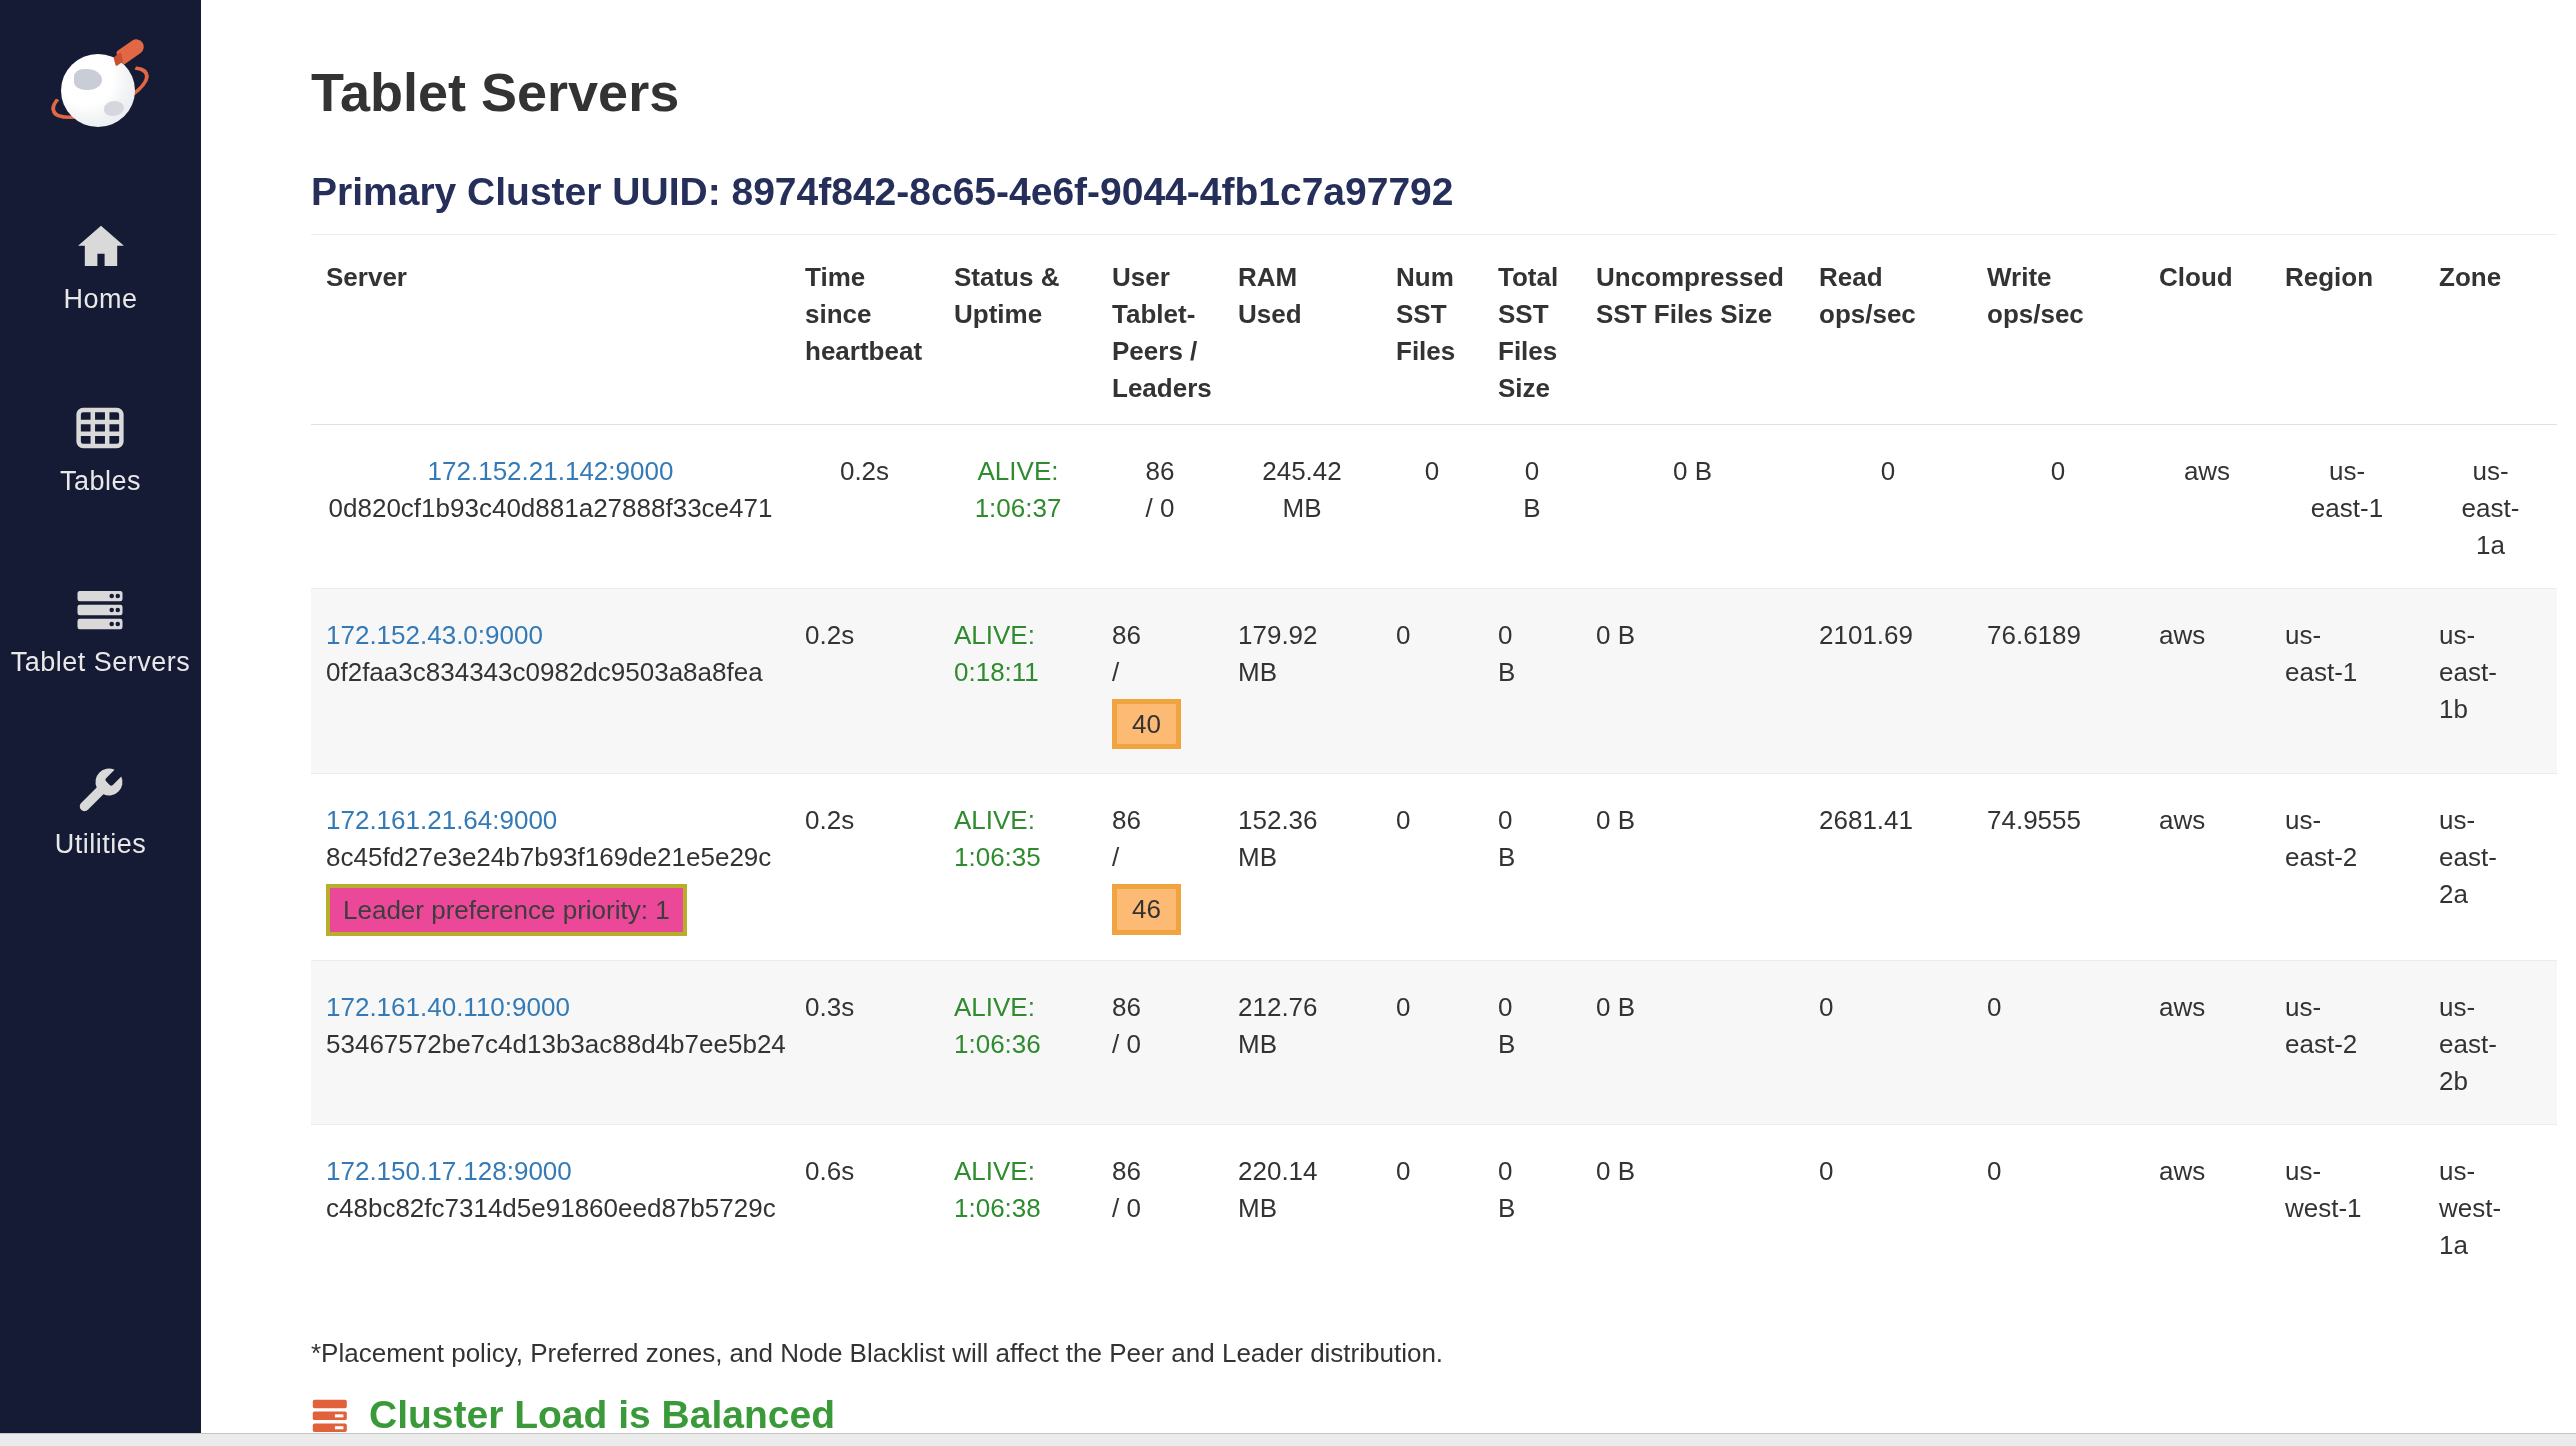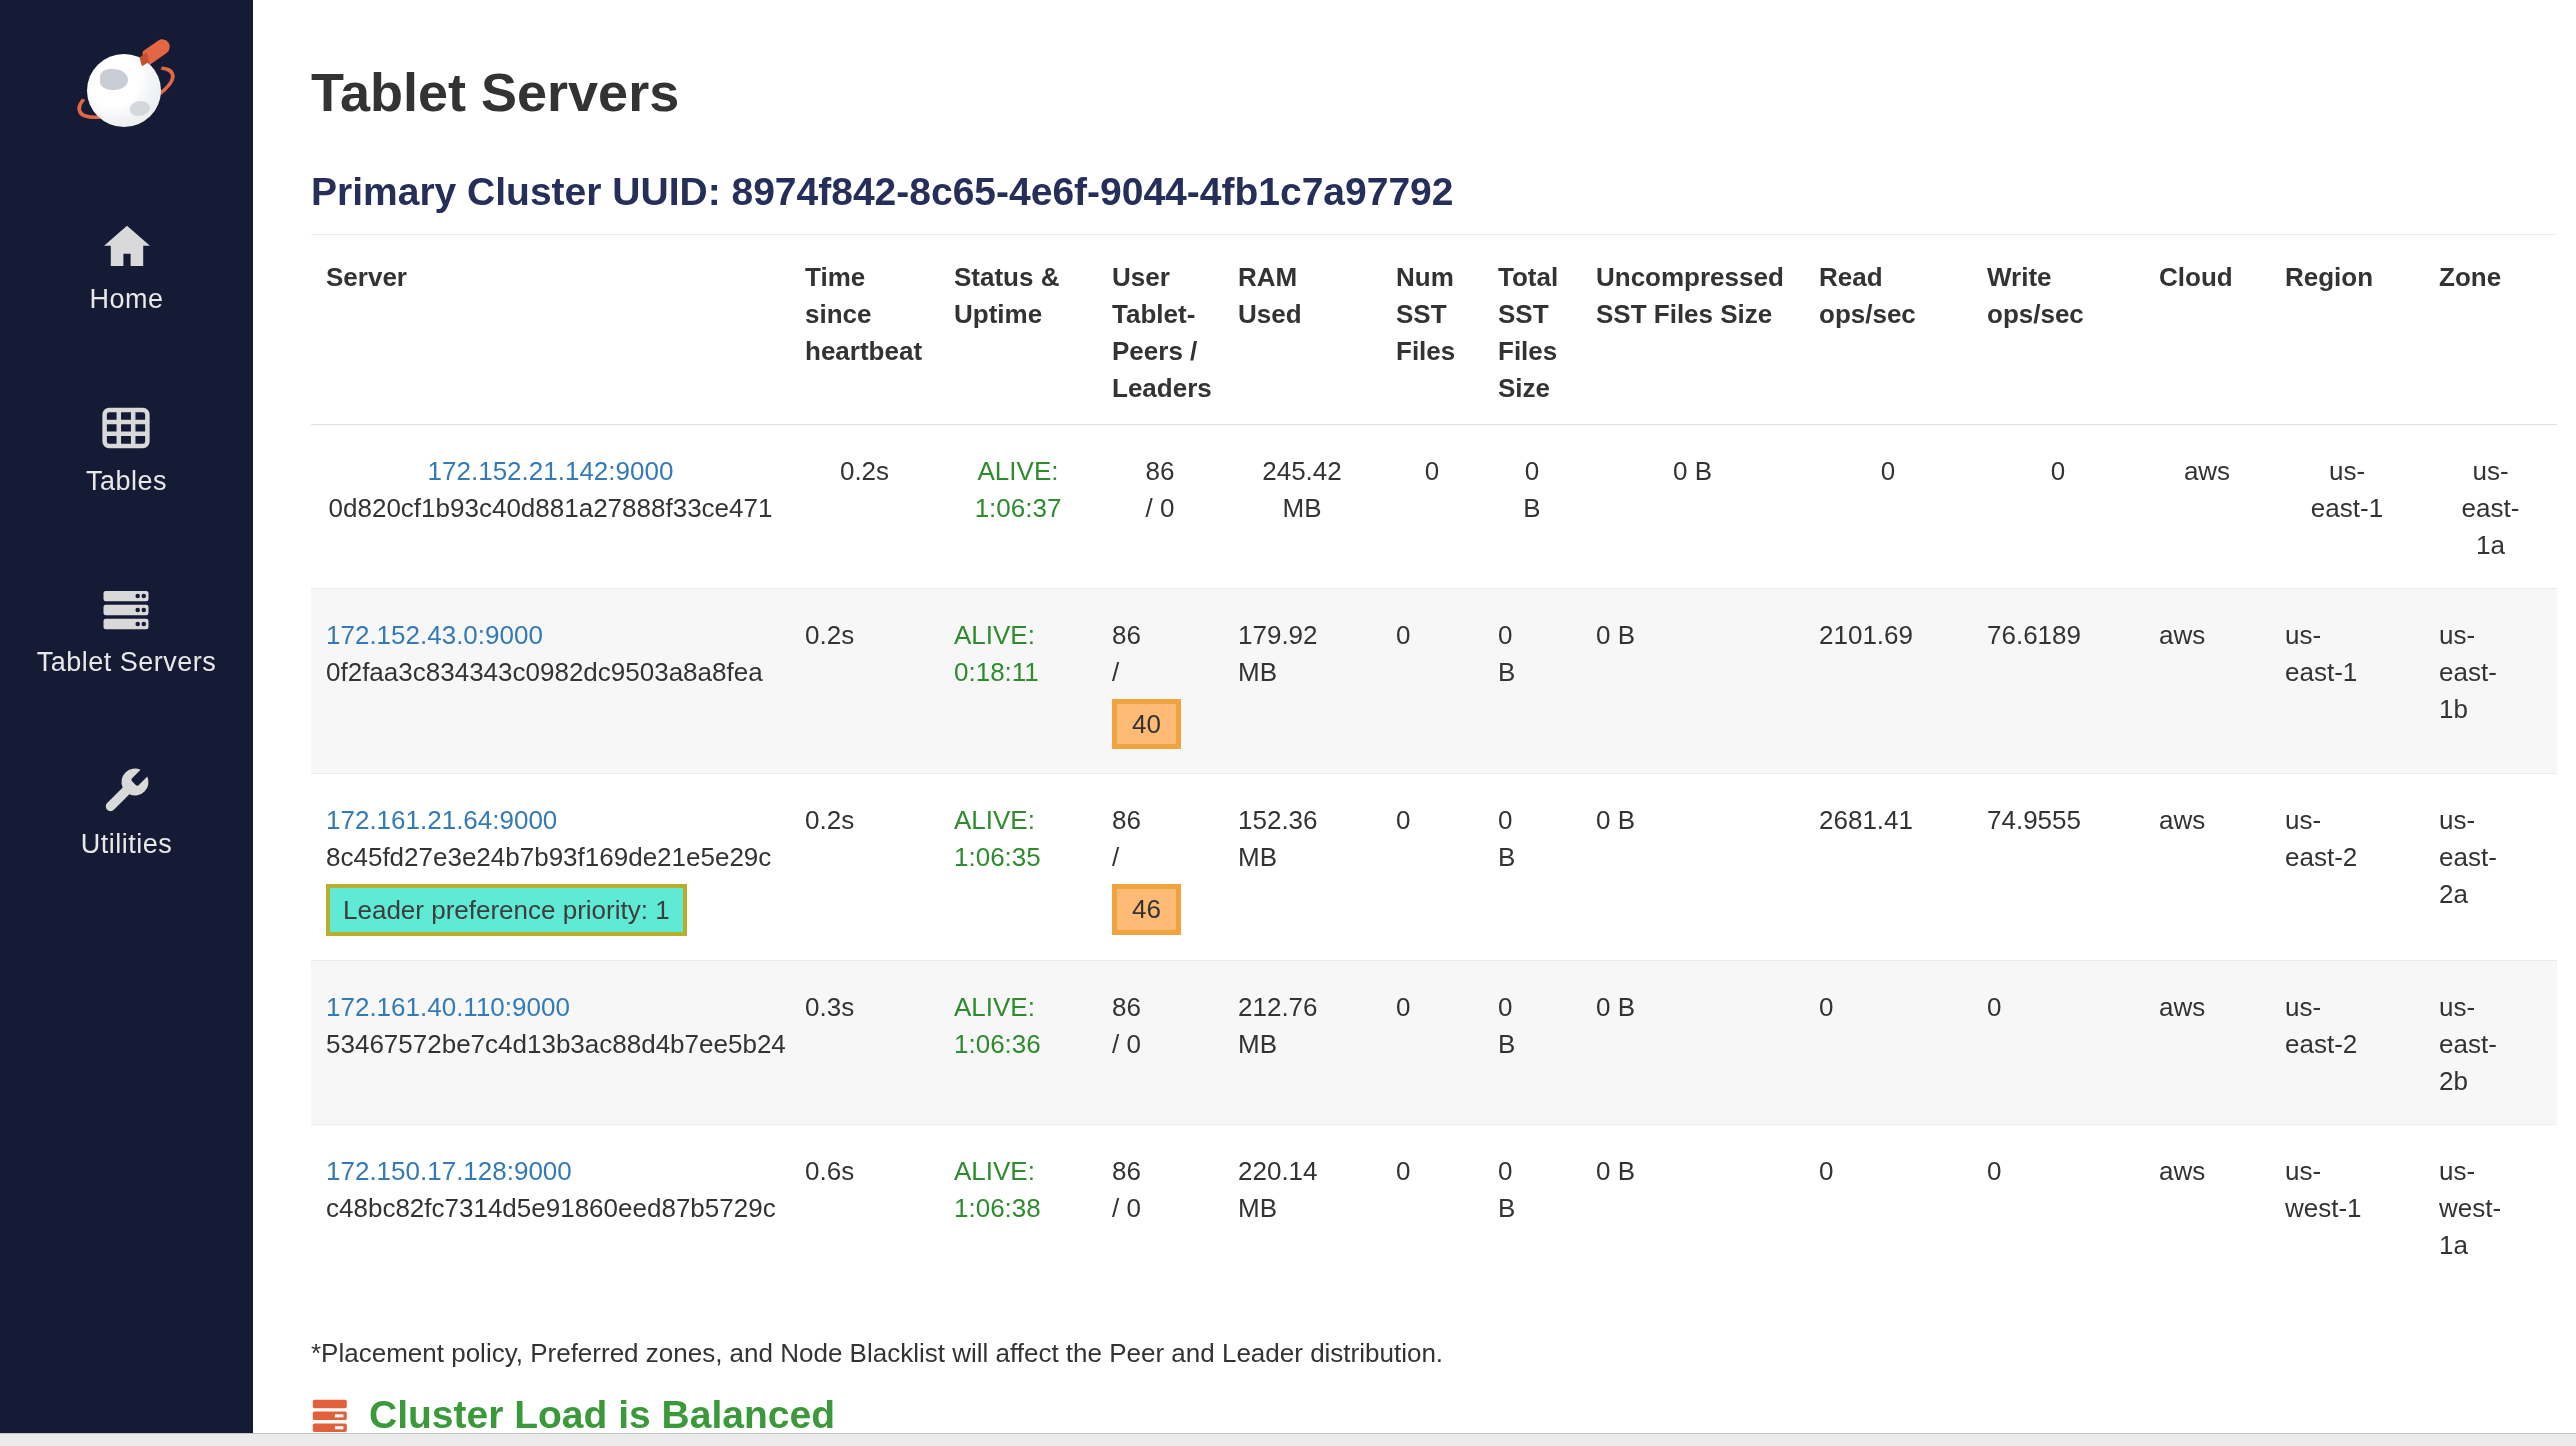--- a/index.html
+++ b/index.html
@@ -7,7 +7,7 @@
               font-family:"Liberation Sans","DejaVu Sans",sans-serif; }
 
   
-  .sidebar { position:fixed; left:0; top:0; width:253px; height:1446px;
+  .sidebar { position:fixed; left:0; top:0; width:201px; height:1446px;
              background:#151a35; display:flex; flex-direction:column; align-items:center; z-index:5; }
   .logo { margin-top:45px; width:93px; height:89px; position:relative; }
   .globe { position:absolute; left:7.4px; top:9.3px; width:74px; height:73px; border-radius:50%;

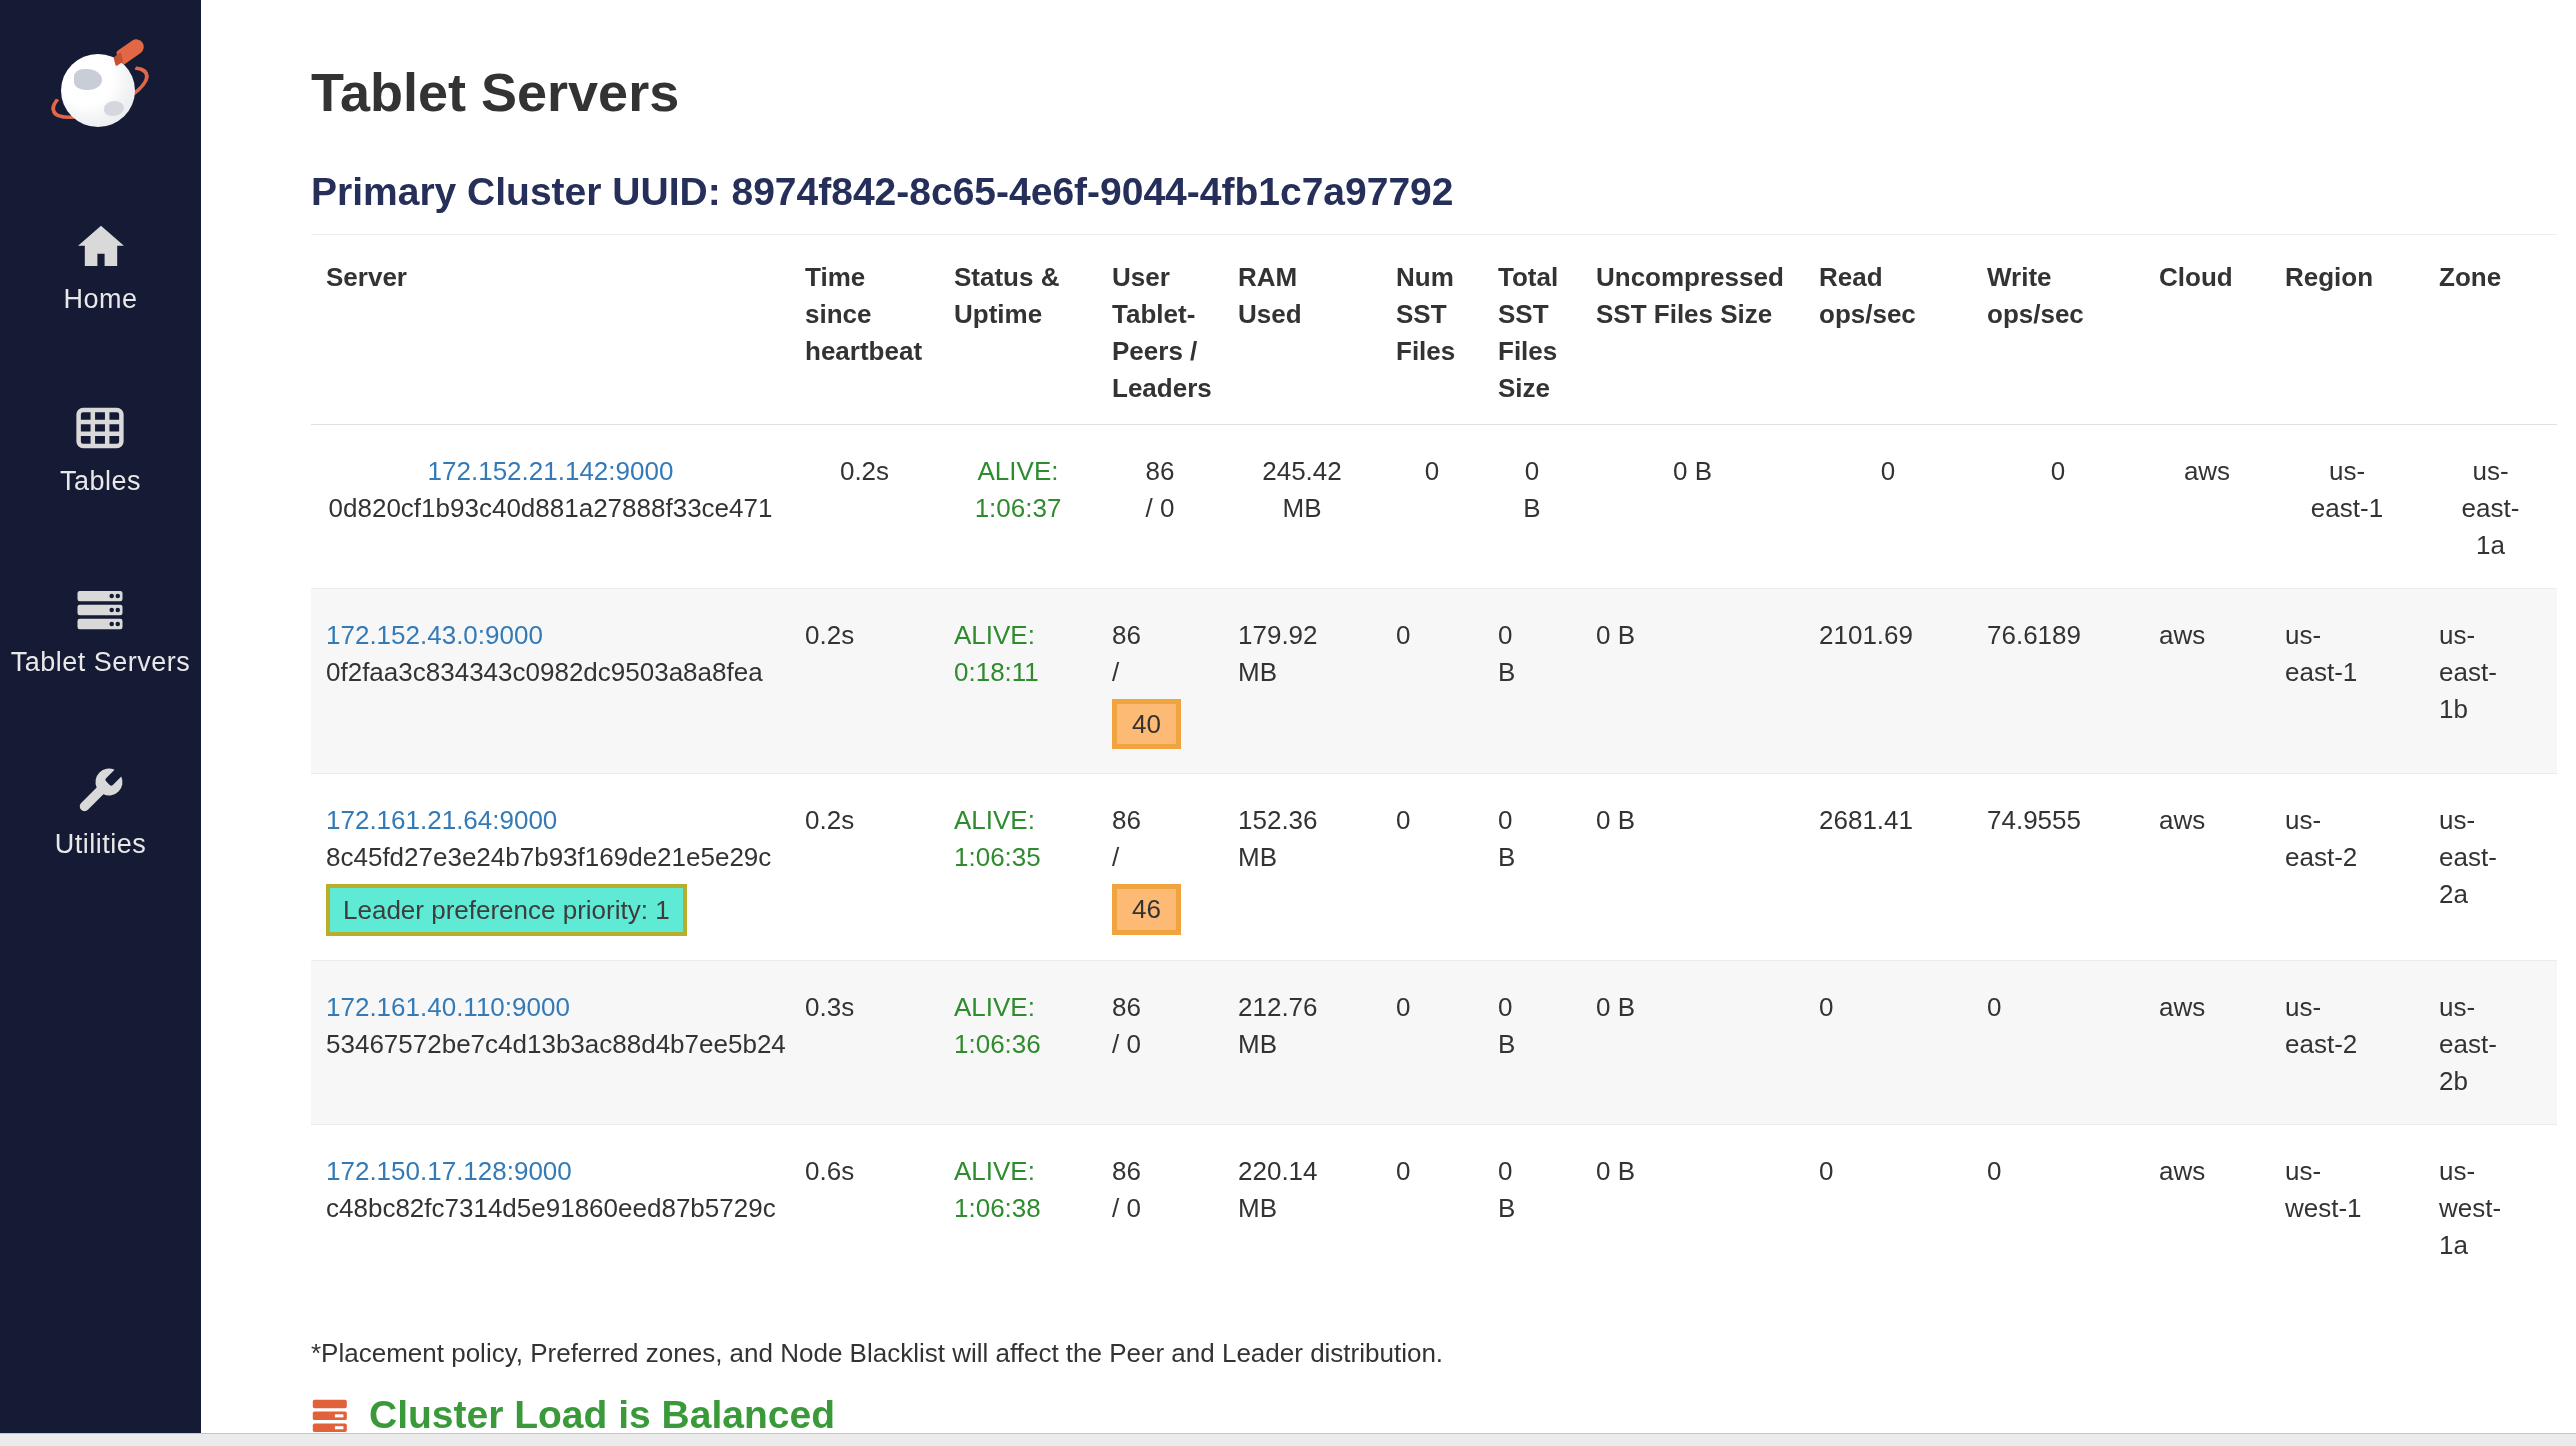--- a/index.html
+++ b/index.html
@@ -53,7 +53,7 @@
 
   .leader-count-box { display:inline-block; border:5.6px solid #f0a43f; background:#fdba74;
        padding:1.9px 15px; margin-top:7.4px; color:#333; text-align:center; }
-  .leader-pref-box { display:inline-block; border:4.7px solid #b7ae2c; background:#5eead4;
+  .leader-pref-box { display:inline-block; border:4.7px solid #b7ae2c; background:#ec4899;
        padding:3.7px 13px; margin-top:7.4px; color:#3d3d3d; }
 
   .footnote { margin-top:50px; font-size:26px; color:#333; }

